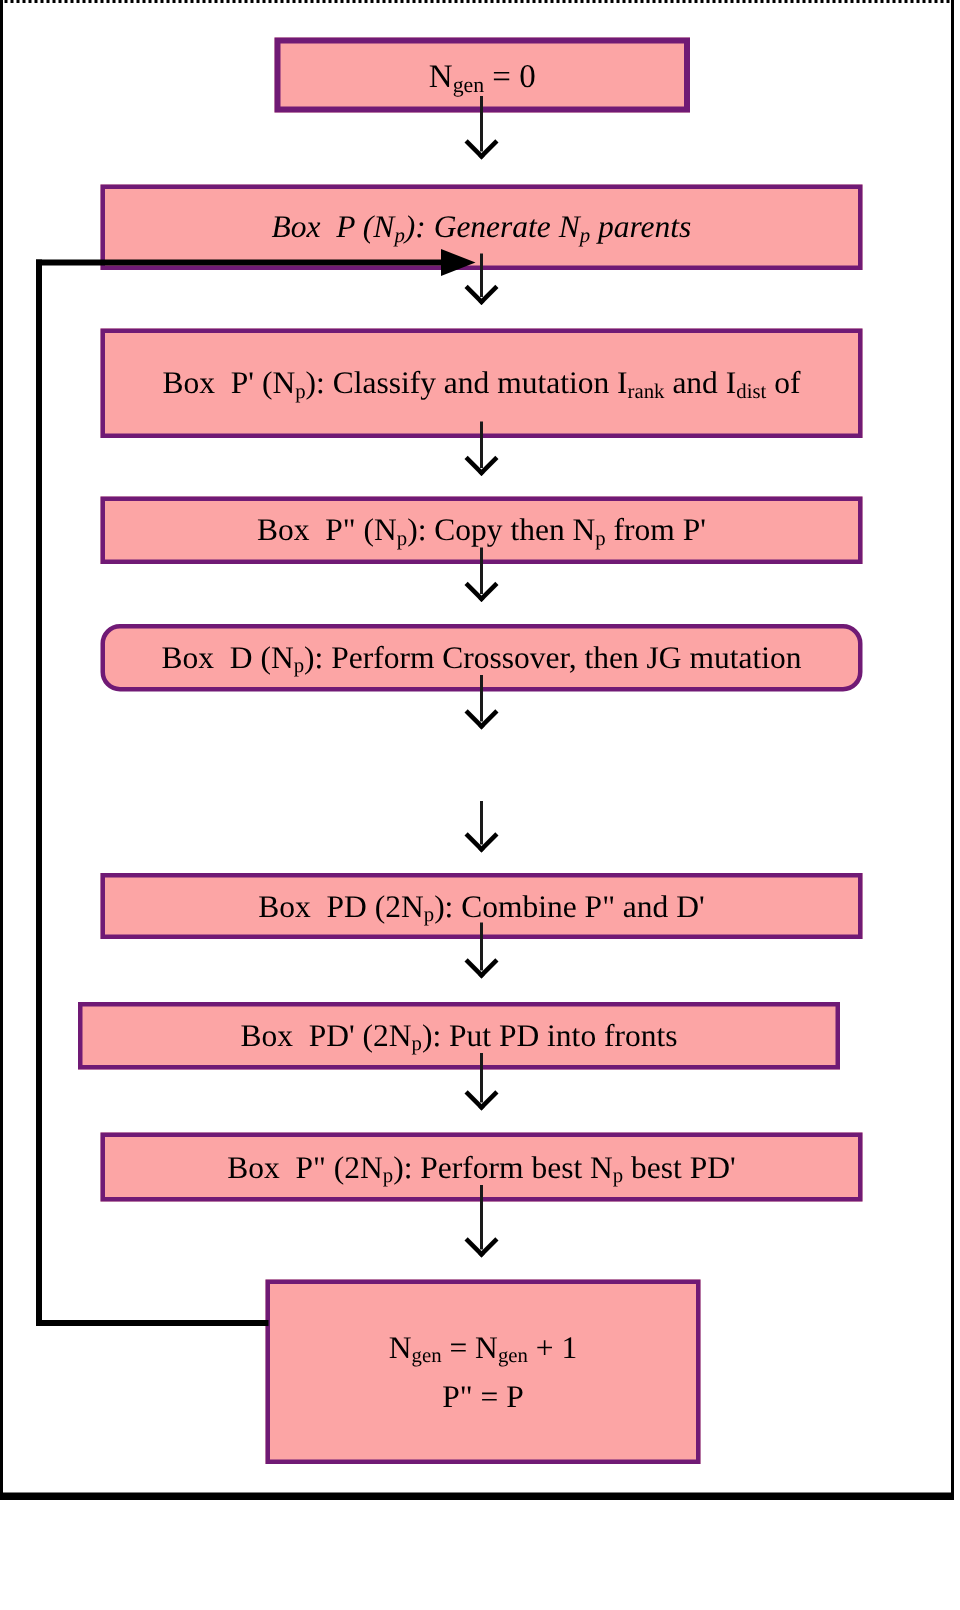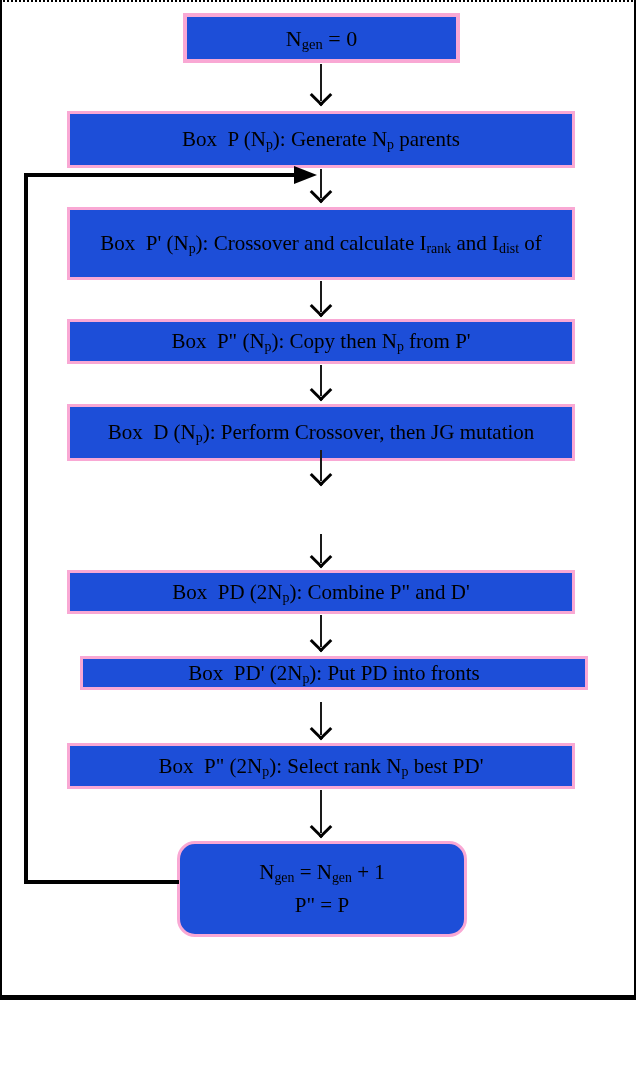--- a/index.html
+++ b/index.html
@@ -31,8 +31,8 @@
   .node {
     position: absolute;
     box-sizing: border-box;
-    border: 3px solid #f9a8d4;
-    background: #1d4ed8;
+    border: 3px solid #701a75;
+    background: #fca5a5;
     display: flex;
     flex-direction: column;
     align-items: center;
@@ -40,6 +40,7 @@
     font-size: 21px;
     line-height: 31px;
     text-align: center;
+    margin-top: 12px;
   }
   .nl { white-space: pre; }
   sub {

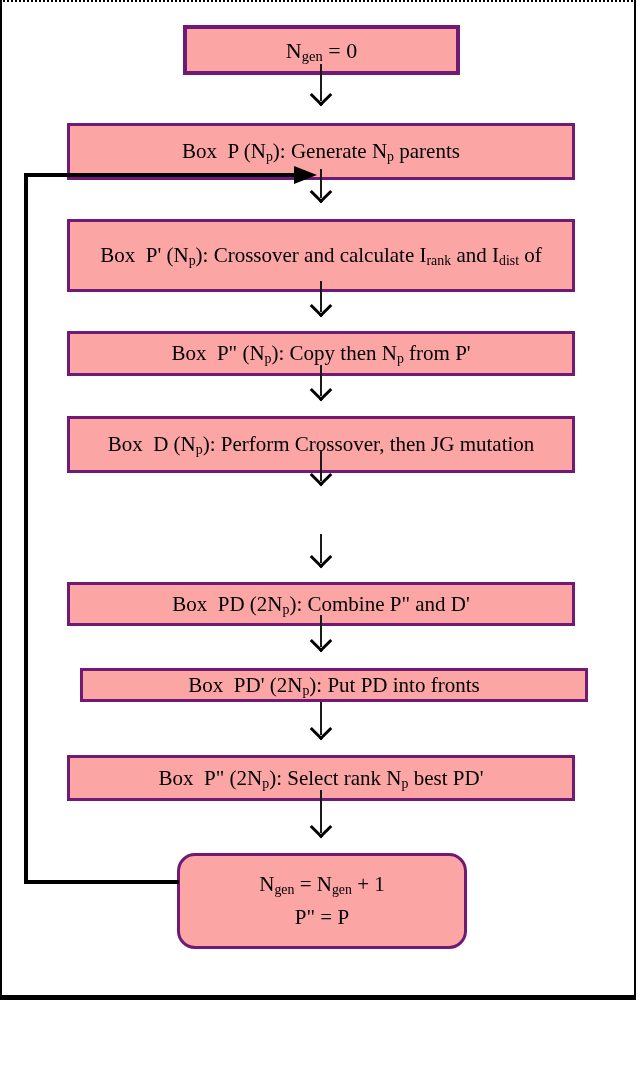--- a/index.html
+++ b/index.html
@@ -51,7 +51,7 @@
     bottom: -0.22em;
   }
   .b1  { left: 183px; top: 13px;  width: 277px; height: 50px; border-width: 4px; font-size: 22px; }
-  .b2  { left: 67px;  top: 111px; width: 508px; height: 57px; }
+  .b2  { left: 67px;  top: 111px; width: 508px; height: 57px; font-style: italic; }
   .b3  { left: 67px;  top: 207px; width: 508px; height: 73px; }
   .b4  { left: 67px;  top: 319px; width: 508px; height: 45px; }
   .b5  { left: 67px;  top: 404px; width: 508px; height: 57px; }

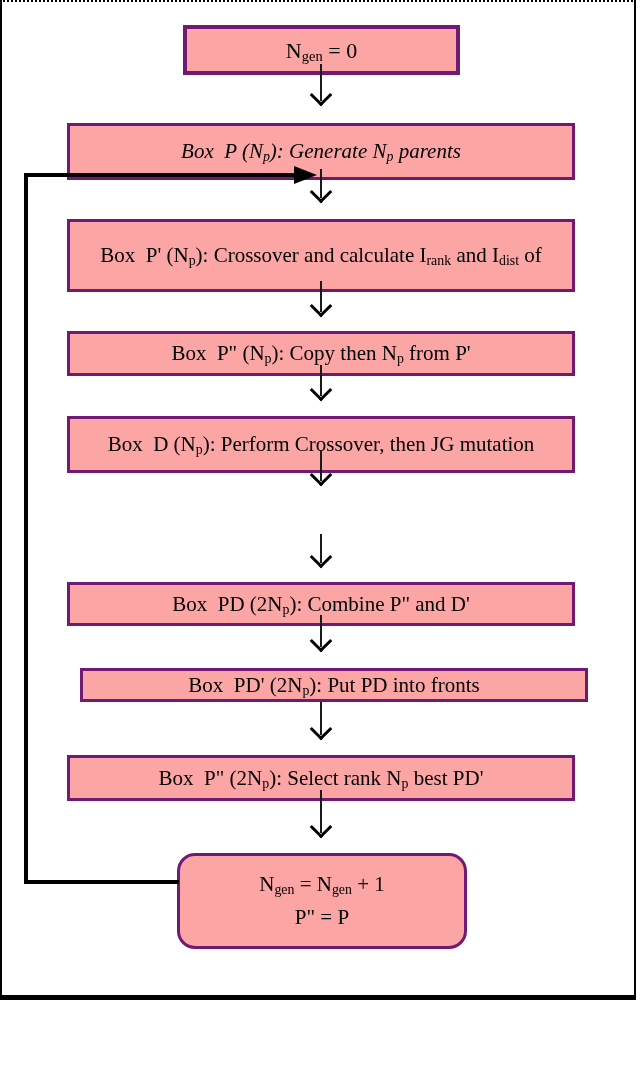--- a/index.html
+++ b/index.html
@@ -139,7 +139,7 @@
   </div>
 
   <div class="node b3">
-    <div class="nl"><span>Box  P' (N</span><sub>p</sub><span>): Crossover and calculate I</span><sub>rank</sub><span> and I</span><sub>dist</sub><span> of</span></div>
+    <div class="nl"><span>Box  P' (N</span><sub>p</sub><span>): Classify and mutation I</span><sub>rank</sub><span> and I</span><sub>dist</sub><span> of</span></div>
   </div>
 
   <div class="node b4">

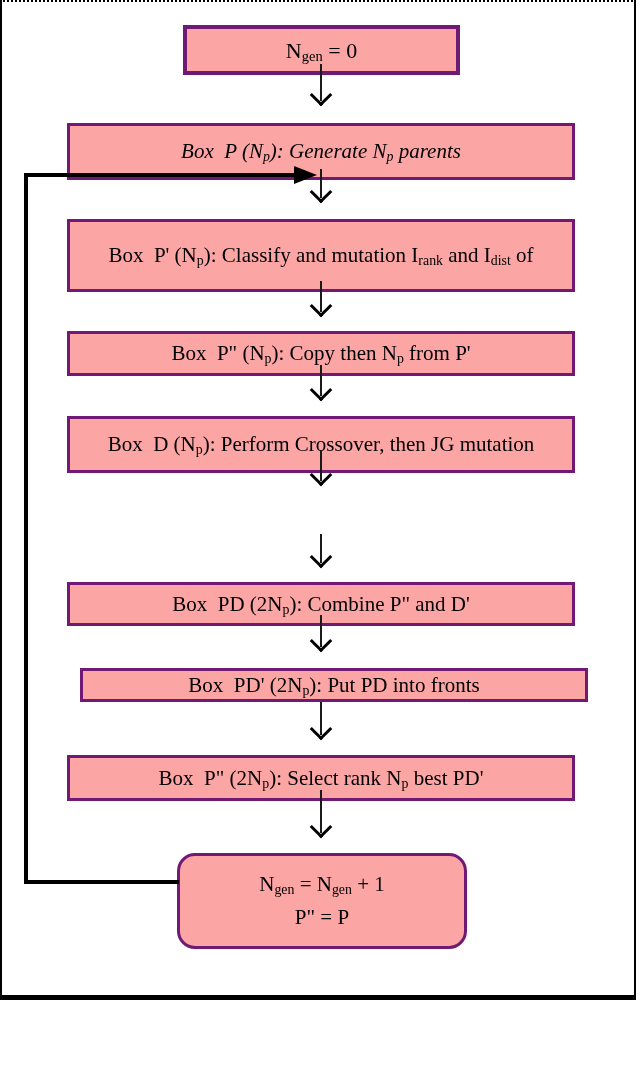--- a/index.html
+++ b/index.html
@@ -54,7 +54,7 @@
   .b2  { left: 67px;  top: 111px; width: 508px; height: 57px; font-style: italic; }
   .b3  { left: 67px;  top: 207px; width: 508px; height: 73px; }
   .b4  { left: 67px;  top: 319px; width: 508px; height: 45px; }
-  .b5  { left: 67px;  top: 404px; width: 508px; height: 57px; }
+  .b5  { left: 67px;  top: 404px; width: 508px; height: 45px; border-radius: 13px; }
   .b6  { left: 67px;  top: 488px; width: 508px; height: 45px; }
   .b7  { left: 67px;  top: 570px; width: 508px; height: 44px; }
   .b8  { left: 80px;  top: 656px; width: 508px; height: 34px; }

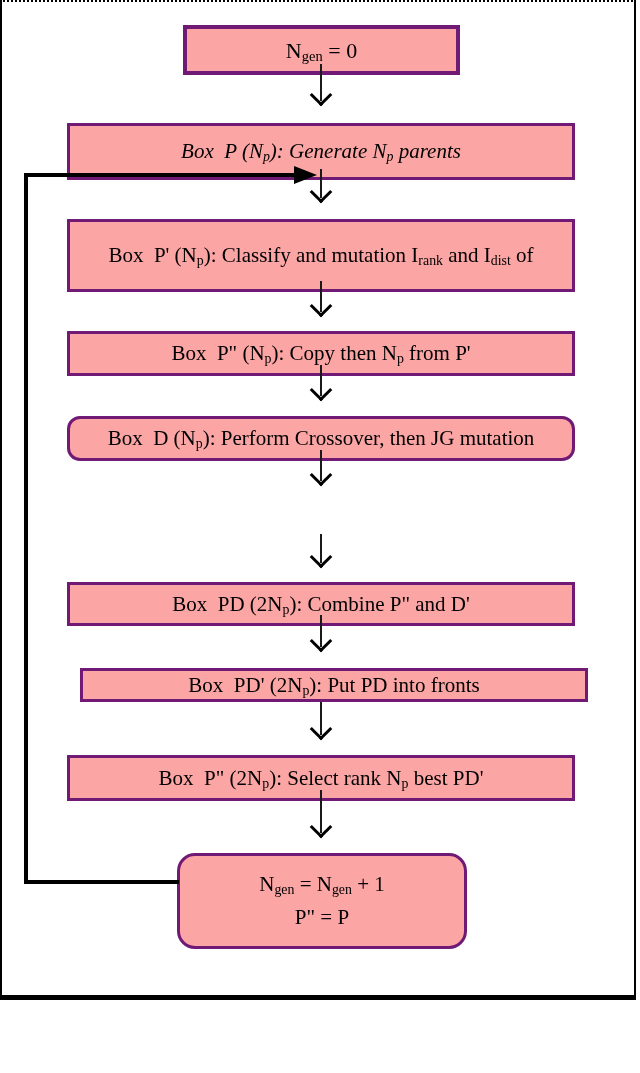--- a/index.html
+++ b/index.html
@@ -57,7 +57,7 @@
   .b5  { left: 67px;  top: 404px; width: 508px; height: 45px; border-radius: 13px; }
   .b6  { left: 67px;  top: 488px; width: 508px; height: 45px; }
   .b7  { left: 67px;  top: 570px; width: 508px; height: 44px; }
-  .b8  { left: 80px;  top: 656px; width: 508px; height: 34px; }
+  .b8  { left: 52px;  top: 656px; width: 508px; height: 45px; }
   .b9  { left: 67px;  top: 743px; width: 508px; height: 46px; }
   .b10 { left: 177px; top: 841px; width: 290px; height: 96px; border-radius: 18px; }
   .b10 .nl + .nl { margin-top: 2px; }

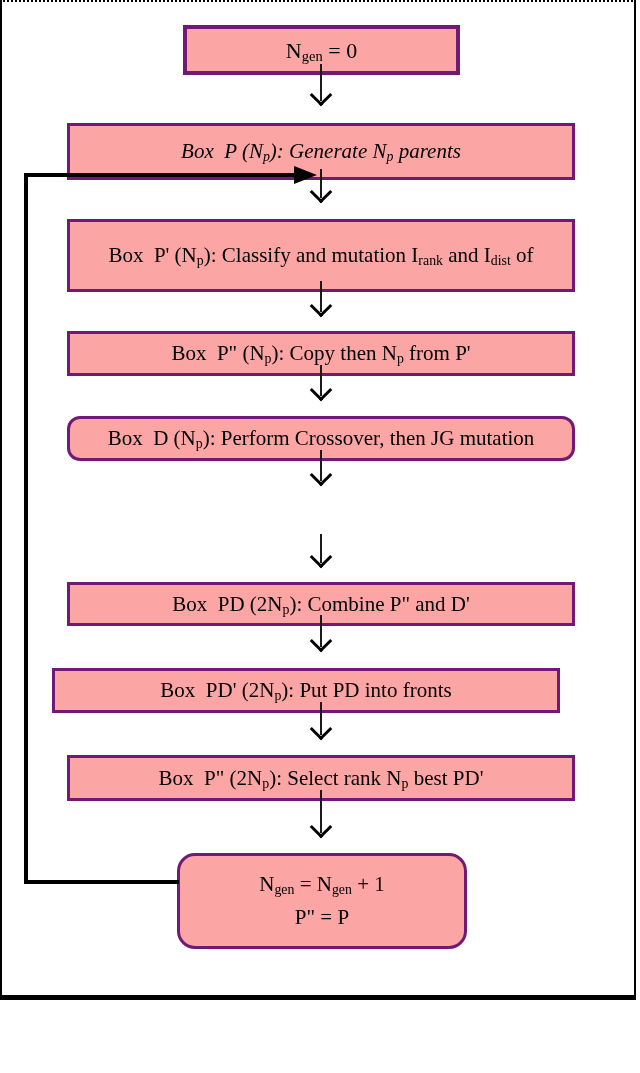--- a/index.html
+++ b/index.html
@@ -160,7 +160,7 @@
   </div>
 
   <div class="node b9">
-    <div class="nl"><span>Box  P" (2N</span><sub>p</sub><span>): Select rank N</span><sub>p</sub><span> best PD'</span></div>
+    <div class="nl"><span>Box  P" (2N</span><sub>p</sub><span>): Perform best N</span><sub>p</sub><span> best PD'</span></div>
   </div>
 
   <div class="node b10">

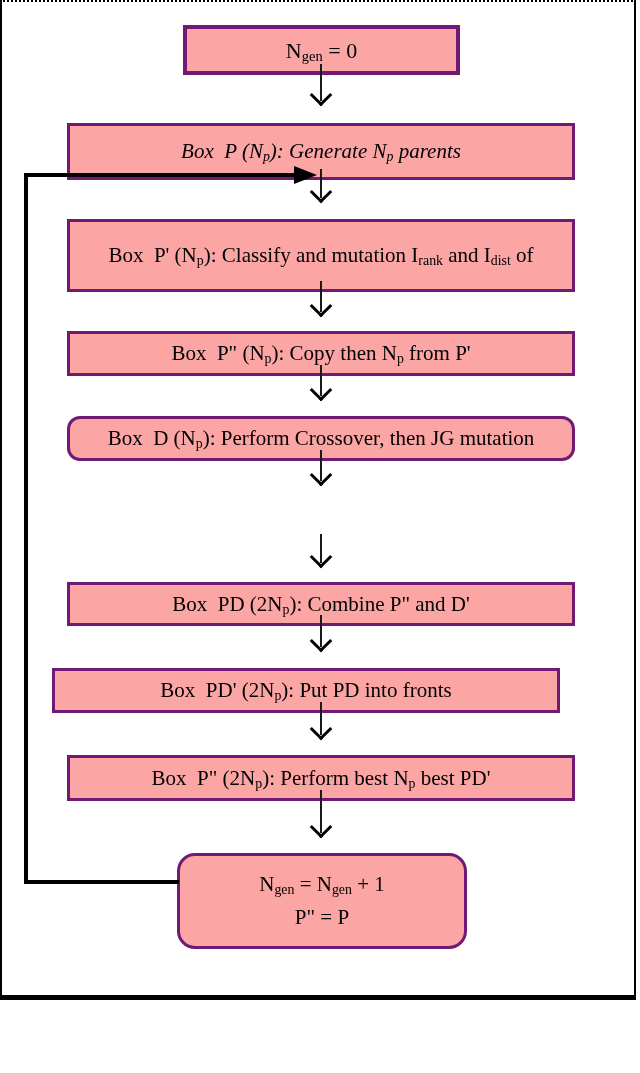--- a/index.html
+++ b/index.html
@@ -59,7 +59,7 @@
   .b7  { left: 67px;  top: 570px; width: 508px; height: 44px; }
   .b8  { left: 52px;  top: 656px; width: 508px; height: 45px; }
   .b9  { left: 67px;  top: 743px; width: 508px; height: 46px; }
-  .b10 { left: 177px; top: 841px; width: 290px; height: 96px; border-radius: 18px; }
+  .b10 { left: 177px; top: 841px; width: 290px; height: 123px; }
   .b10 .nl + .nl { margin-top: 2px; }
   
   .varrow {

